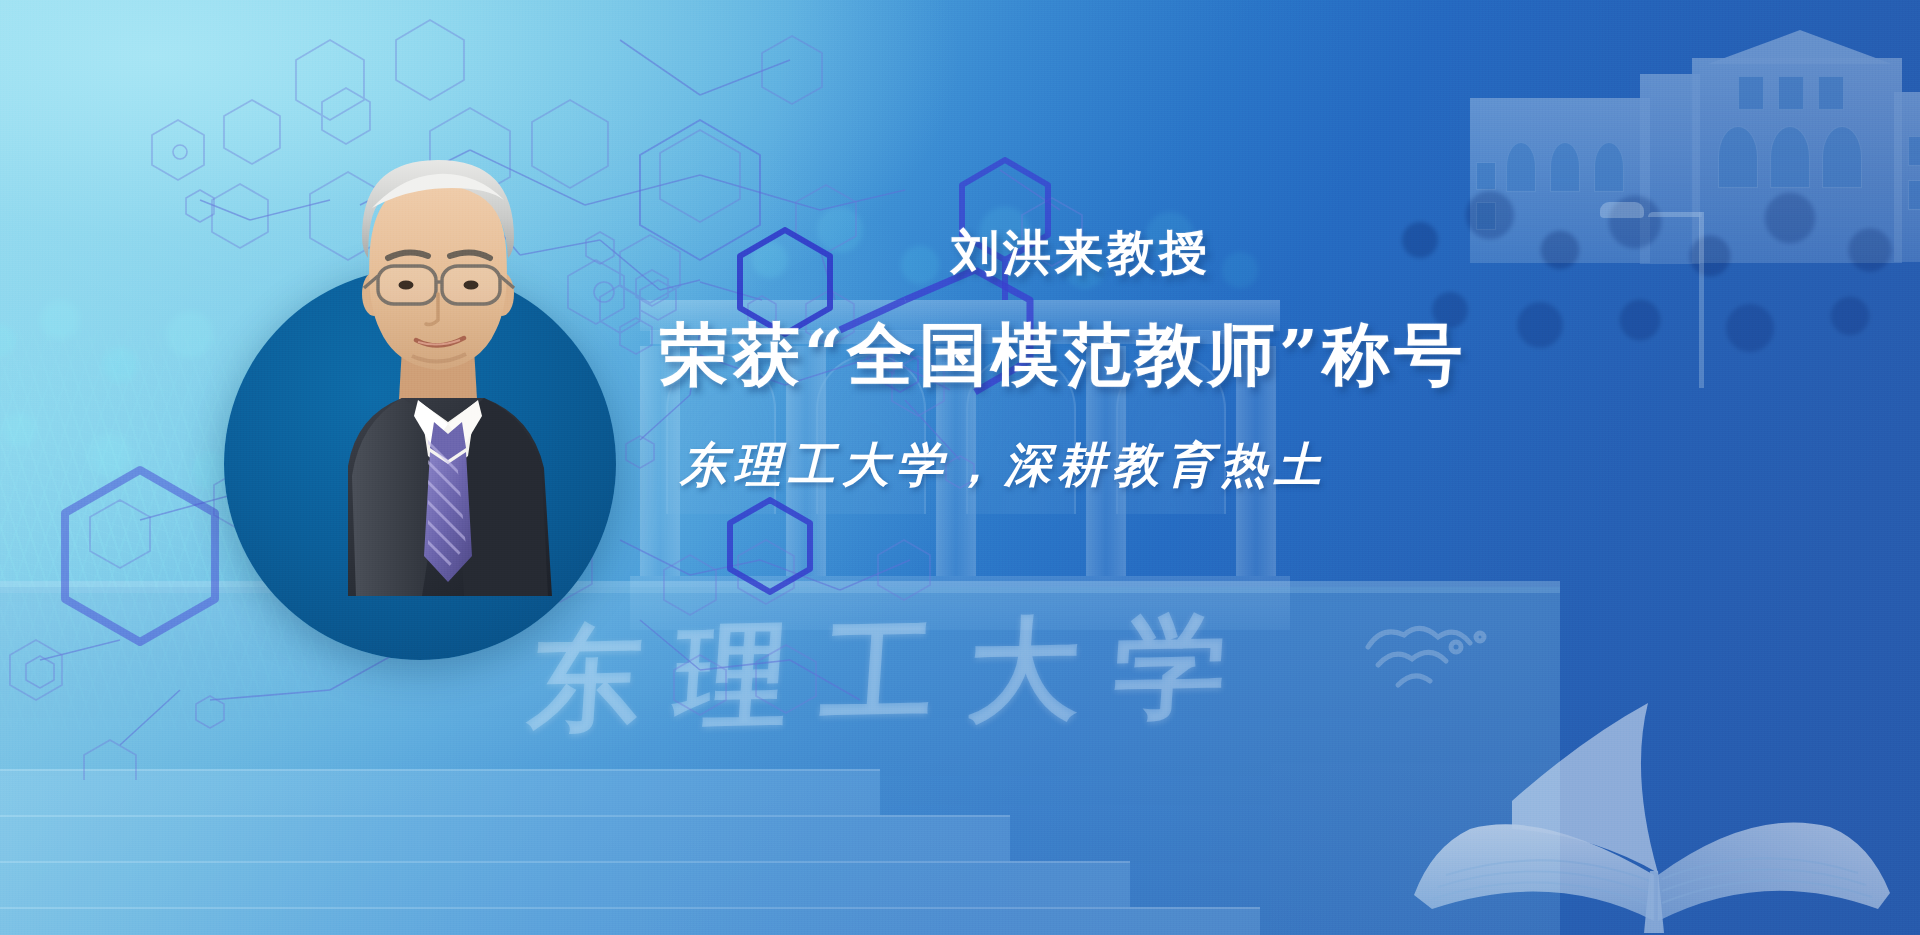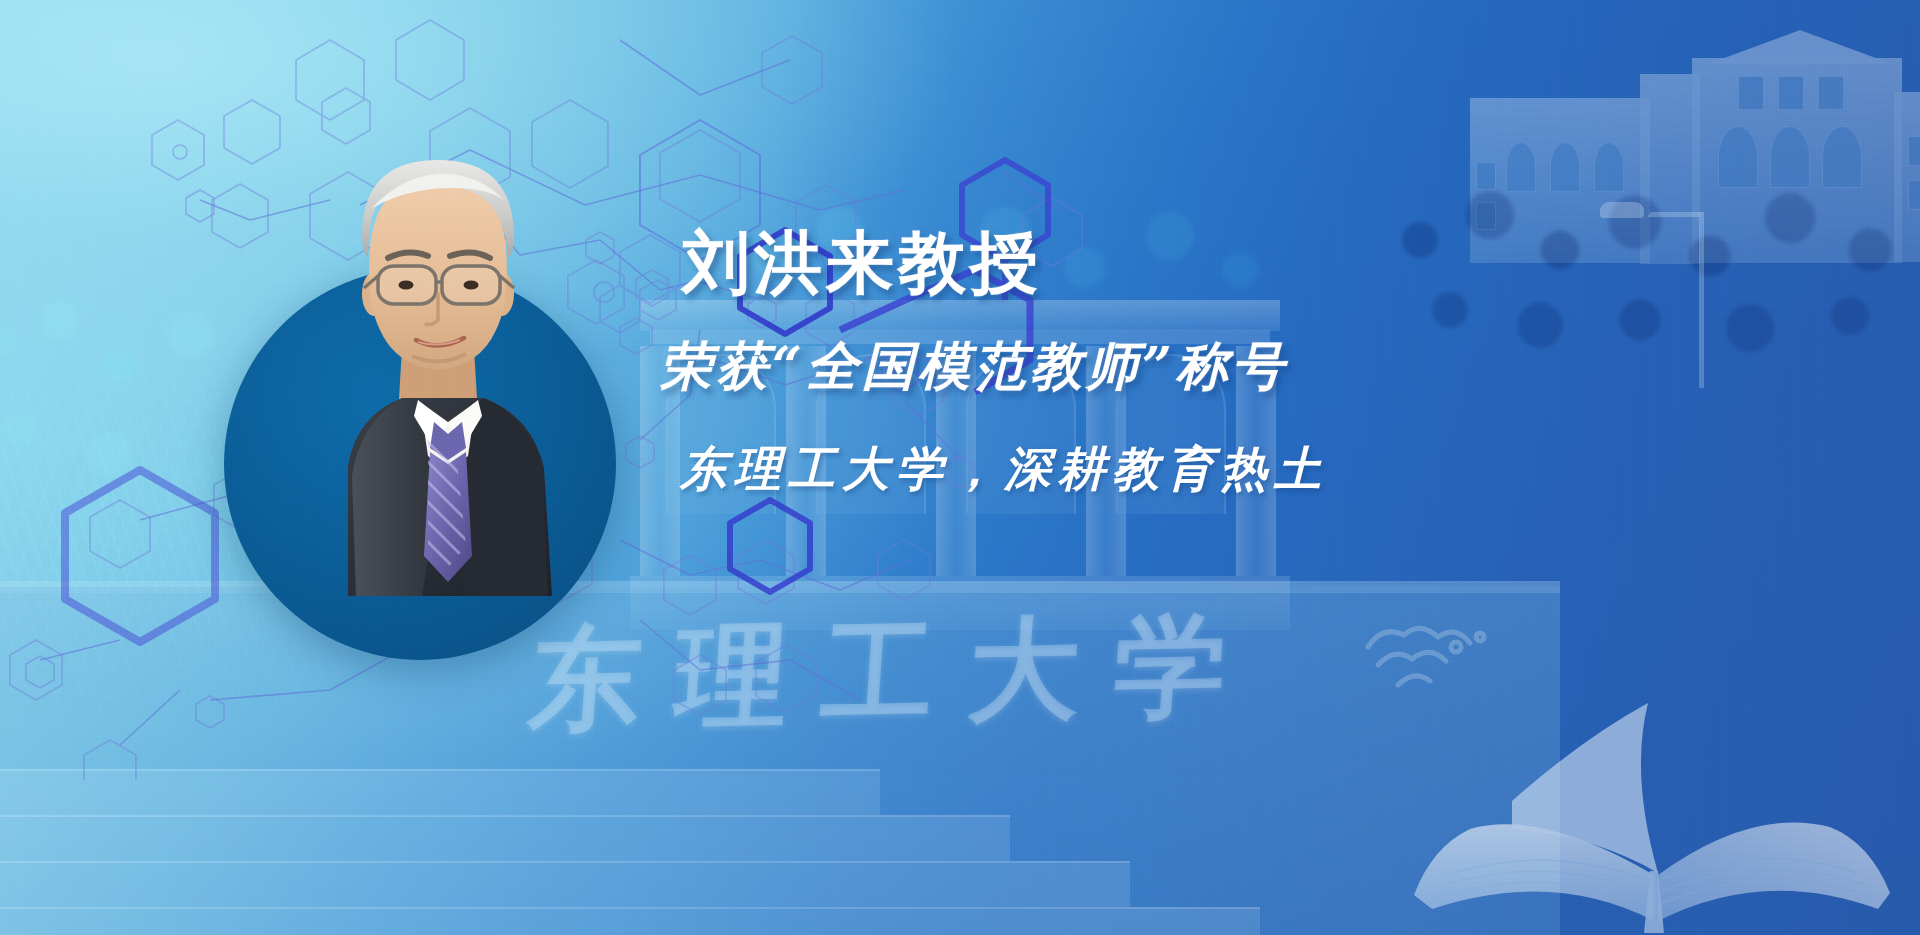--- a/index.html
+++ b/index.html
@@ -258,7 +258,7 @@
     letter-spacing:4px;
     text-shadow:4px 5px 6px rgba(18,60,120,.45), 0 0 2px rgba(255,255,255,.35);
   }
-  .title-1 { font-size:68px; line-height:1.0; margin-left:22px; }
+  .title-1 { font-size:48px; line-height:1.0; margin-left:22px;text-align:center; }
   .title-2 { font-size:52px; line-height:1.0; margin-top:44px;font-style:italic; }
   .subtitle {
     margin-top:46px;

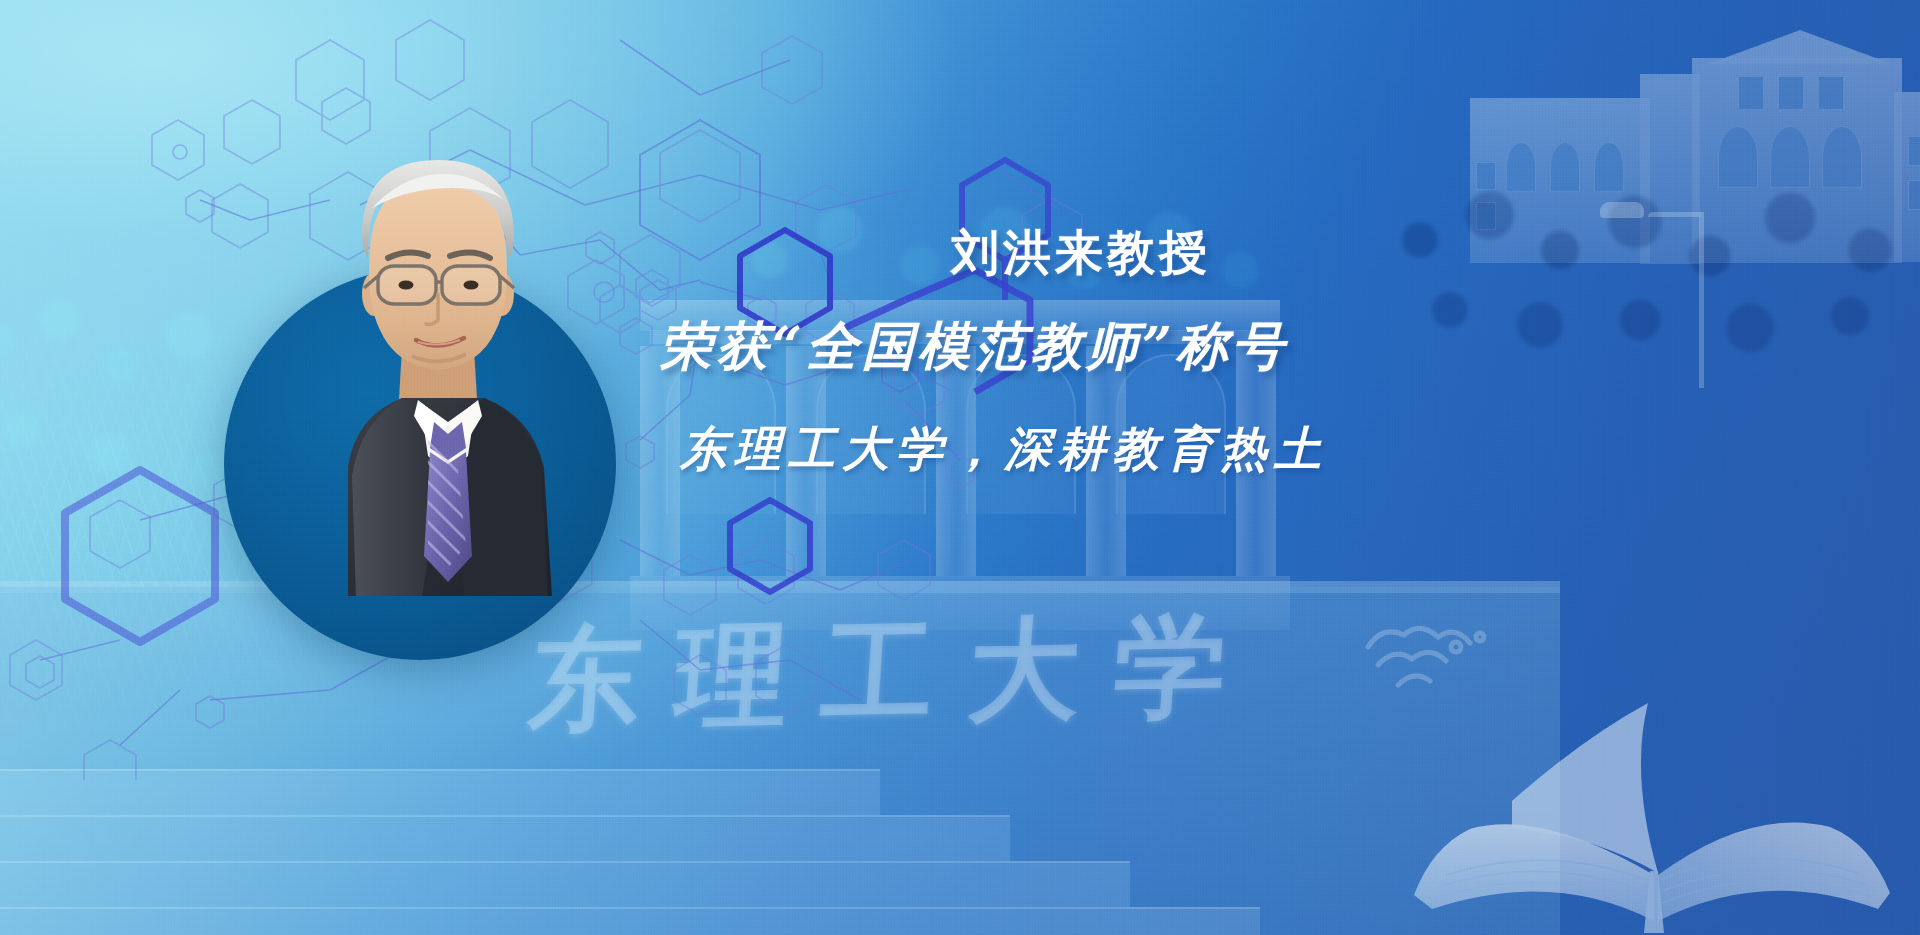--- a/index.html
+++ b/index.html
@@ -259,7 +259,7 @@
     text-shadow:4px 5px 6px rgba(18,60,120,.45), 0 0 2px rgba(255,255,255,.35);
   }
   .title-1 { font-size:48px; line-height:1.0; margin-left:22px;text-align:center; }
-  .title-2 { font-size:52px; line-height:1.0; margin-top:44px;font-style:italic; }
+  .title-2 { font-size:68px; line-height:1.0; margin-top:44px; }
   .subtitle {
     margin-top:46px;
     margin-left:20px;

